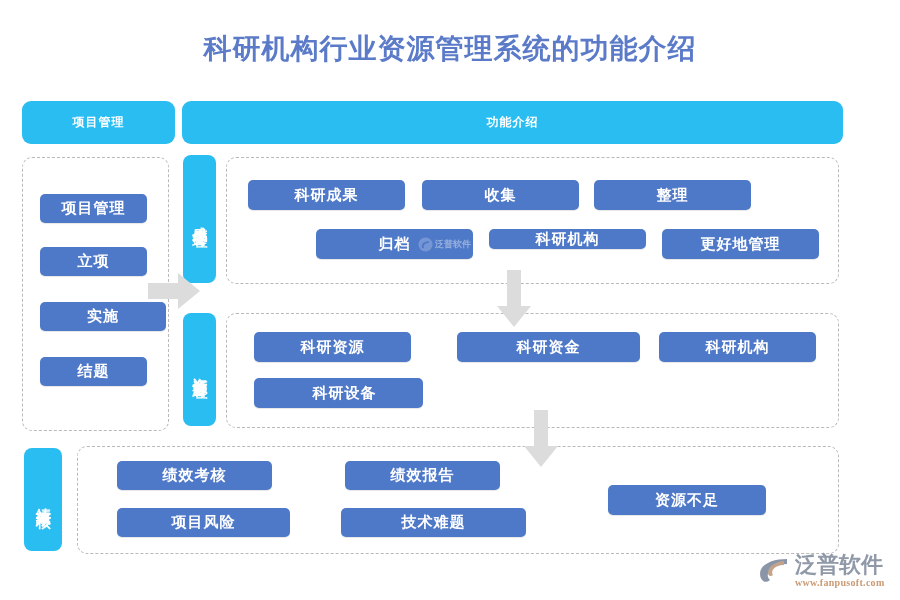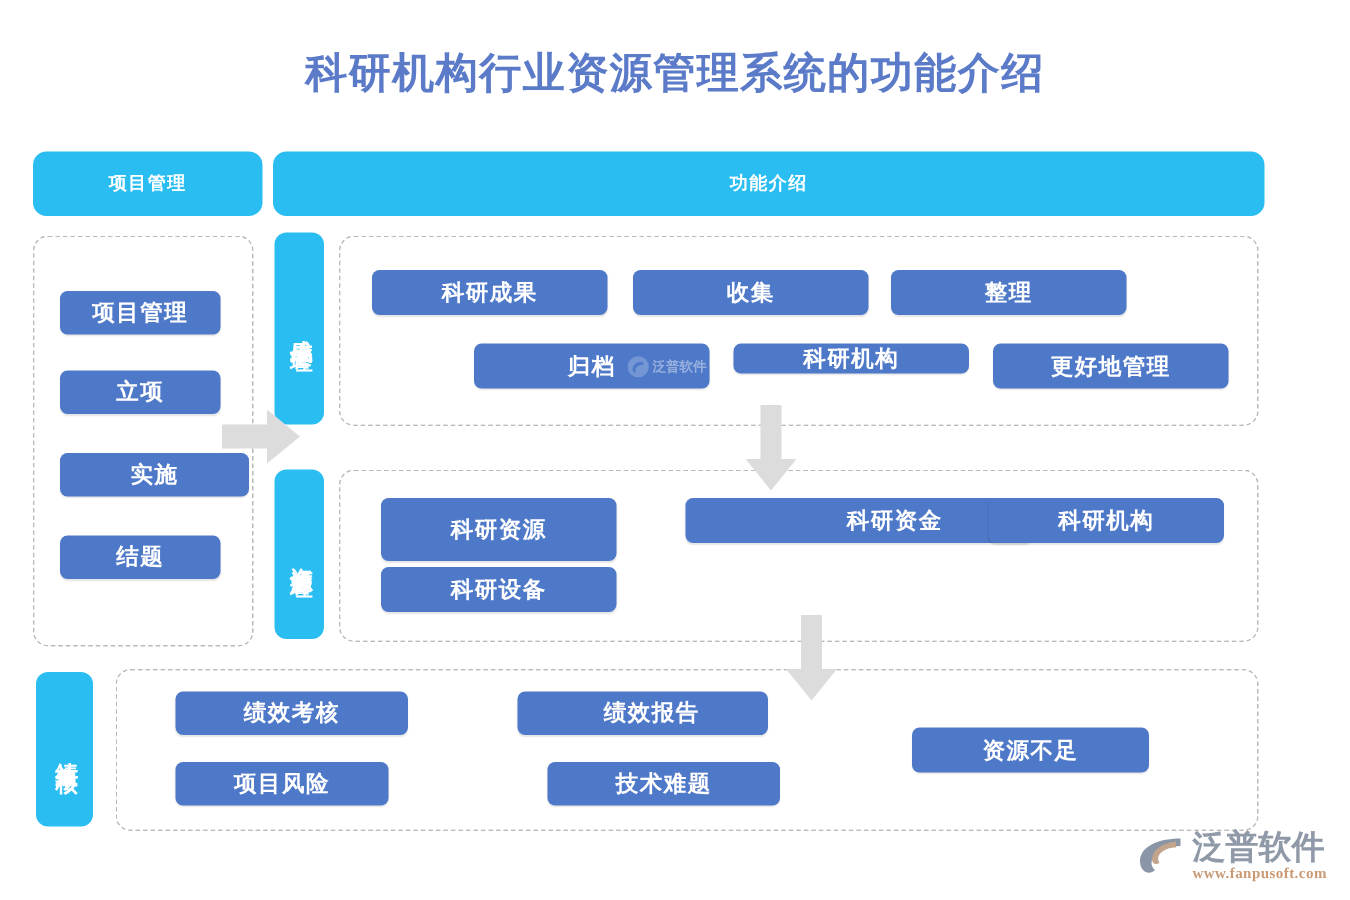--- a/index.html
+++ b/index.html
@@ -91,7 +91,7 @@
   #p-ghdgl{left:662px;top:229px;width:157px;height:30px;}
 
   
-  #p-kyzy{left:254px;top:332px;width:157px;height:42px;}
+  #p-kyzy{left:254px;top:332px;width:157px;height:30px;}
   #p-kyzj{left:457px;top:332px;width:183px;height:30px;padding-left:48px;}
   #p-kyry{left:659px;top:332px;width:157px;height:30px;}
   #p-kysb{left:254px;top:378px;width:157px;height:30px;}

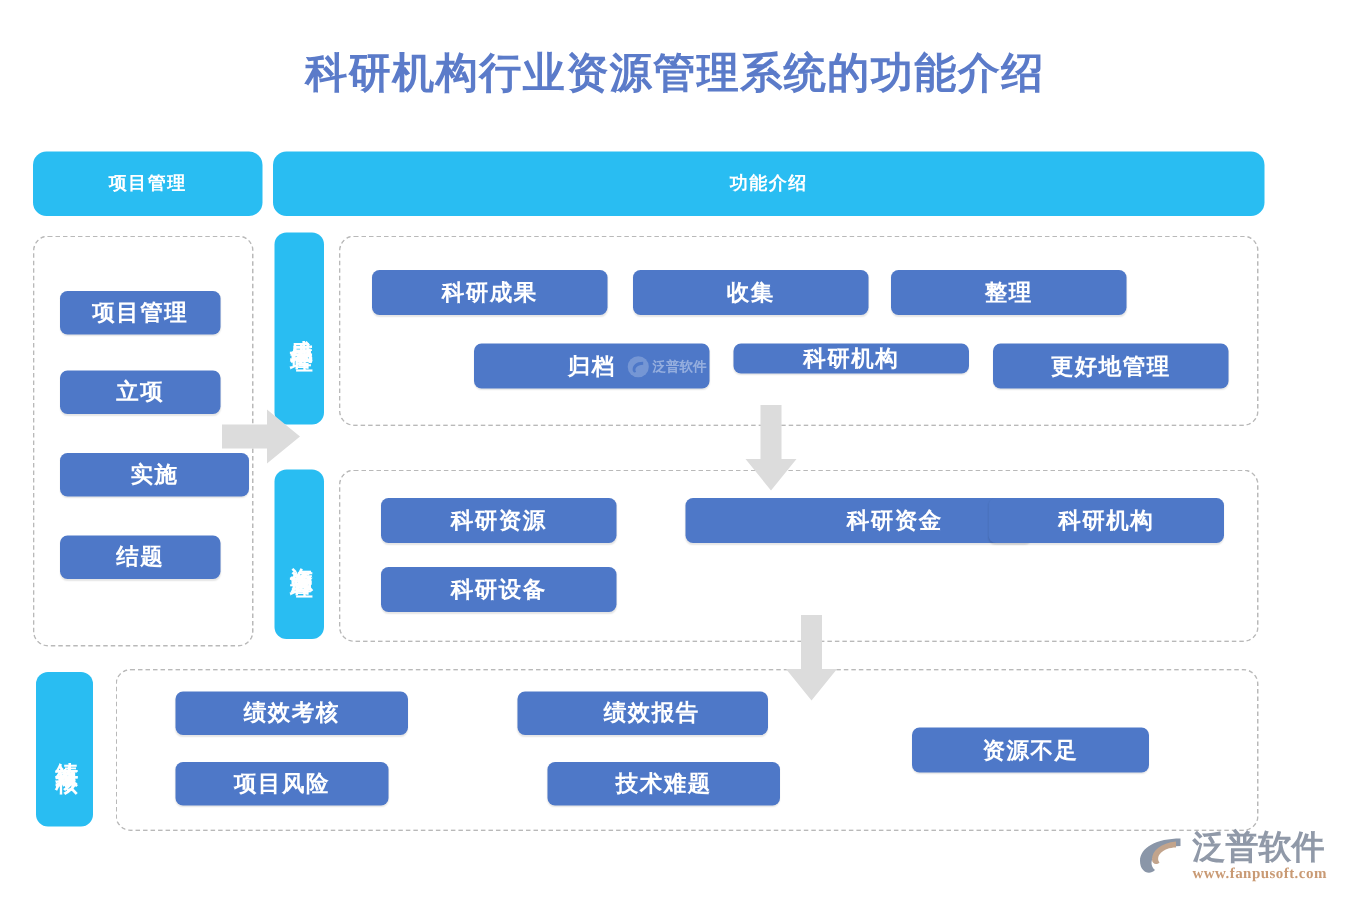--- a/index.html
+++ b/index.html
@@ -92,7 +92,7 @@
 
   
   #p-kyzy{left:254px;top:332px;width:157px;height:30px;}
-  #p-kyzj{left:457px;top:332px;width:183px;height:30px;padding-left:48px;}
+  #p-kyzj{left:457px;top:332px;width:183px;height:30px;}
   #p-kyry{left:659px;top:332px;width:157px;height:30px;}
   #p-kysb{left:254px;top:378px;width:157px;height:30px;}
 

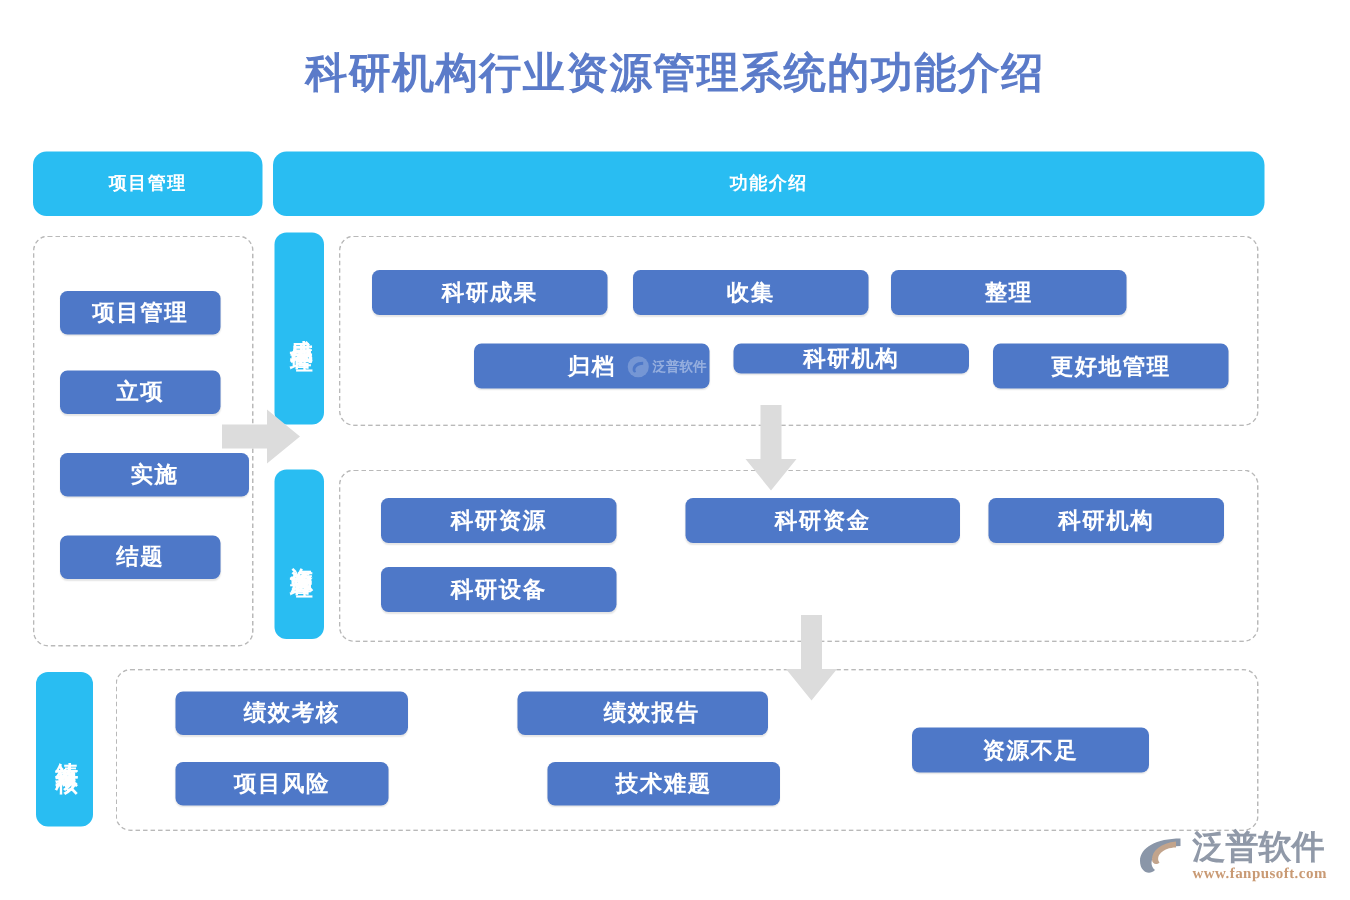--- a/index.html
+++ b/index.html
@@ -94,7 +94,7 @@
   #p-kyzy{left:254px;top:332px;width:157px;height:30px;}
   #p-kyzj{left:457px;top:332px;width:183px;height:30px;}
   #p-kyry{left:659px;top:332px;width:157px;height:30px;}
-  #p-kysb{left:254px;top:378px;width:157px;height:30px;}
+  #p-kysb{left:254px;top:378px;width:157px;height:30px;padding-left:12px;}
 
   
   #p-jxkh {left:117px;top:461px;width:155px;height:29px;}

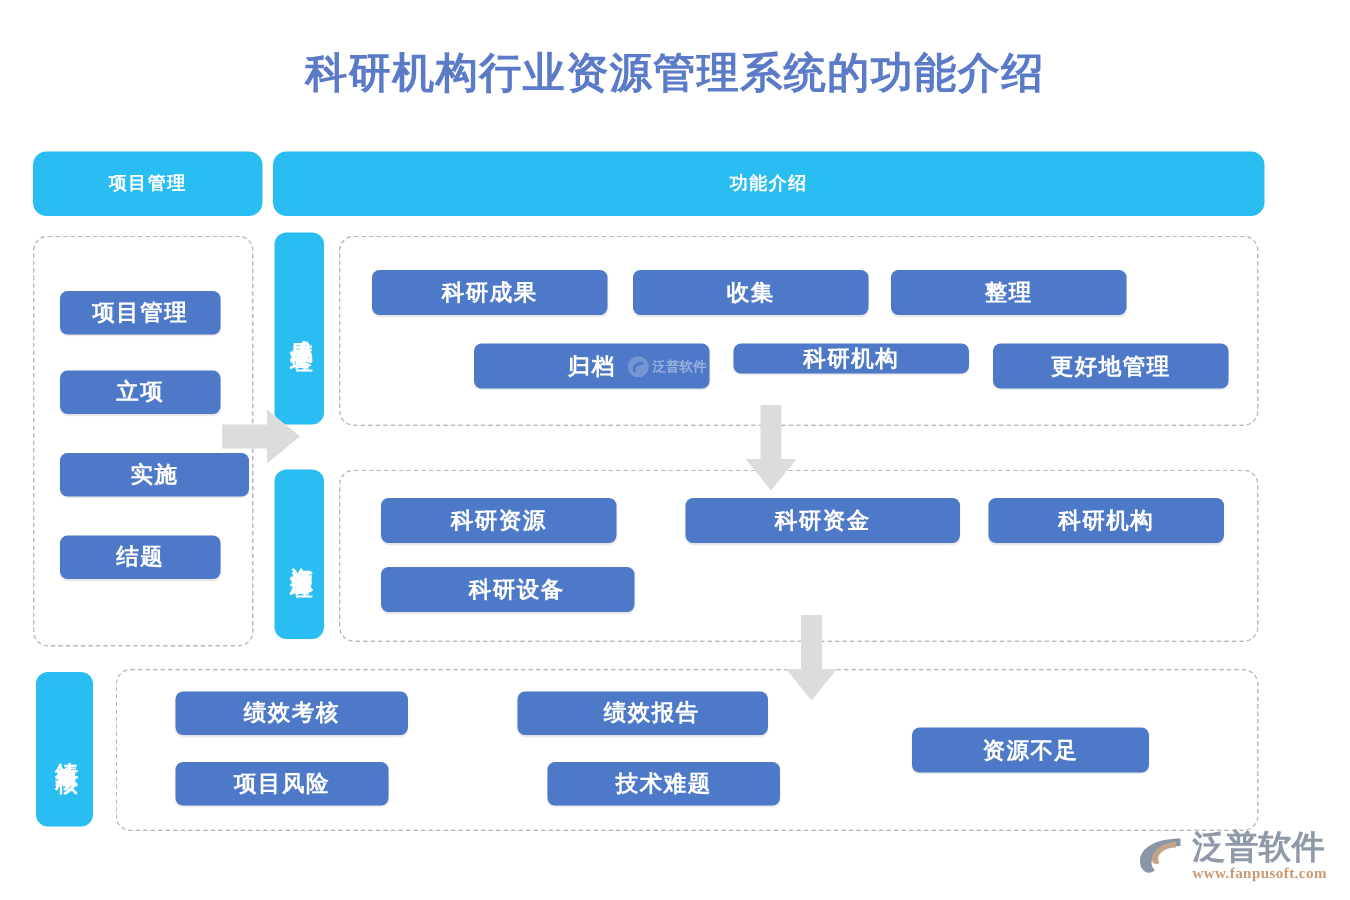--- a/index.html
+++ b/index.html
@@ -98,7 +98,7 @@
 
   
   #p-jxkh {left:117px;top:461px;width:155px;height:29px;}
-  #p-jxbg {left:345px;top:461px;width:155px;height:29px;padding-left:12px;}
+  #p-jxbg {left:345px;top:461px;width:155px;height:29px;}
   #p-xmfx {left:117px;top:508px;width:142px;height:29px;}
   #p-jsnt {left:365px;top:508px;width:155px;height:29px;}
   #p-zybz {left:608px;top:485px;width:158px;height:30px;}

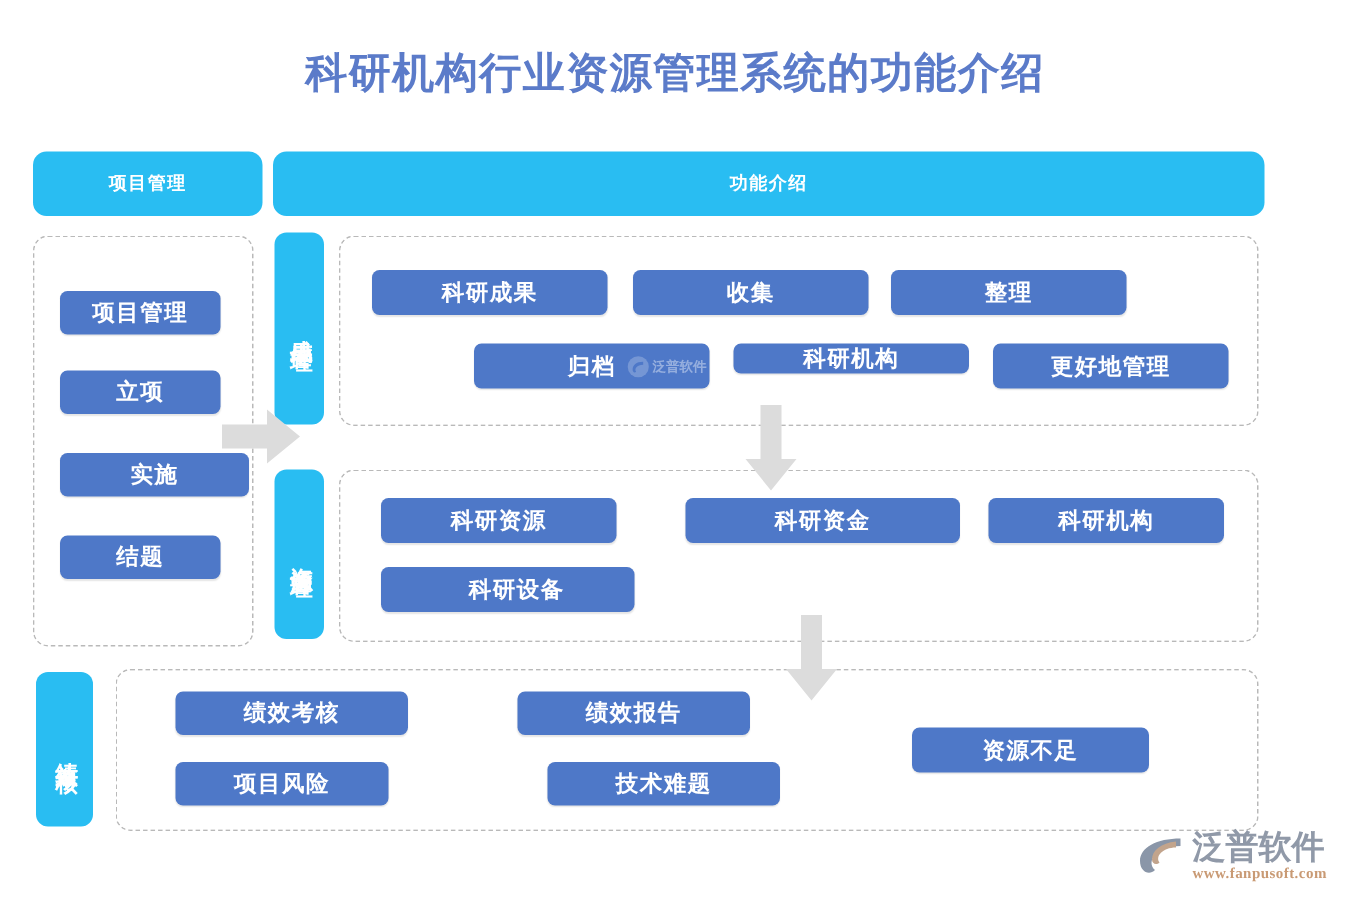--- a/index.html
+++ b/index.html
@@ -99,7 +99,7 @@
   
   #p-jxkh {left:117px;top:461px;width:155px;height:29px;}
   #p-jxbg {left:345px;top:461px;width:155px;height:29px;}
-  #p-xmfx {left:117px;top:508px;width:142px;height:29px;}
+  #p-xmfx {left:117px;top:508px;width:173px;height:29px;}
   #p-jsnt {left:365px;top:508px;width:155px;height:29px;}
   #p-zybz {left:608px;top:485px;width:158px;height:30px;}
 

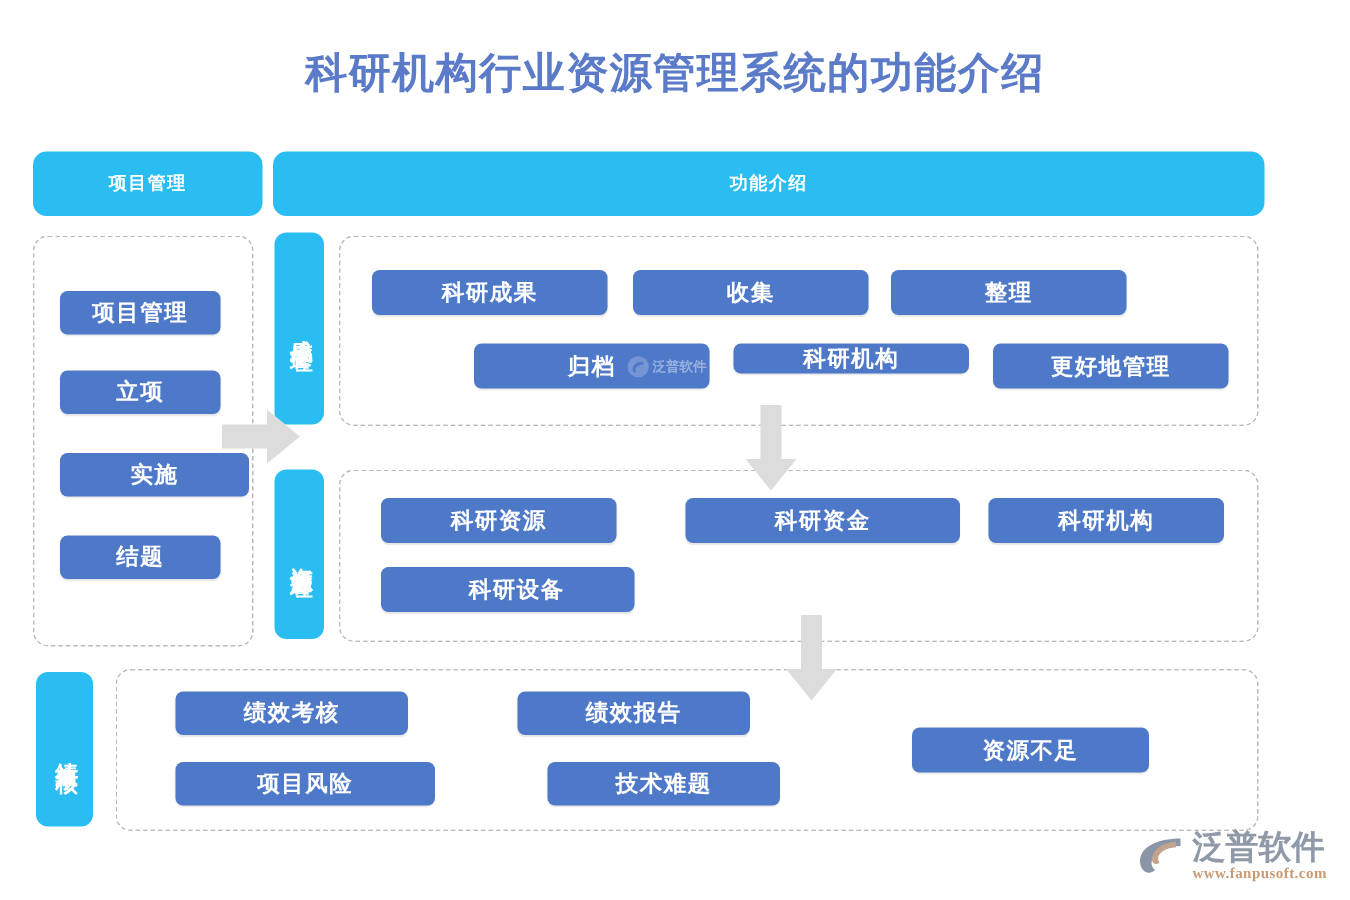--- a/index.html
+++ b/index.html
@@ -100,7 +100,7 @@
   #p-jxkh {left:117px;top:461px;width:155px;height:29px;}
   #p-jxbg {left:345px;top:461px;width:155px;height:29px;}
   #p-xmfx {left:117px;top:508px;width:173px;height:29px;}
-  #p-jsnt {left:365px;top:508px;width:155px;height:29px;}
+  #p-jsnt {left:341px;top:508px;width:185px;height:29px;}
   #p-zybz {left:608px;top:485px;width:158px;height:30px;}
 
   

